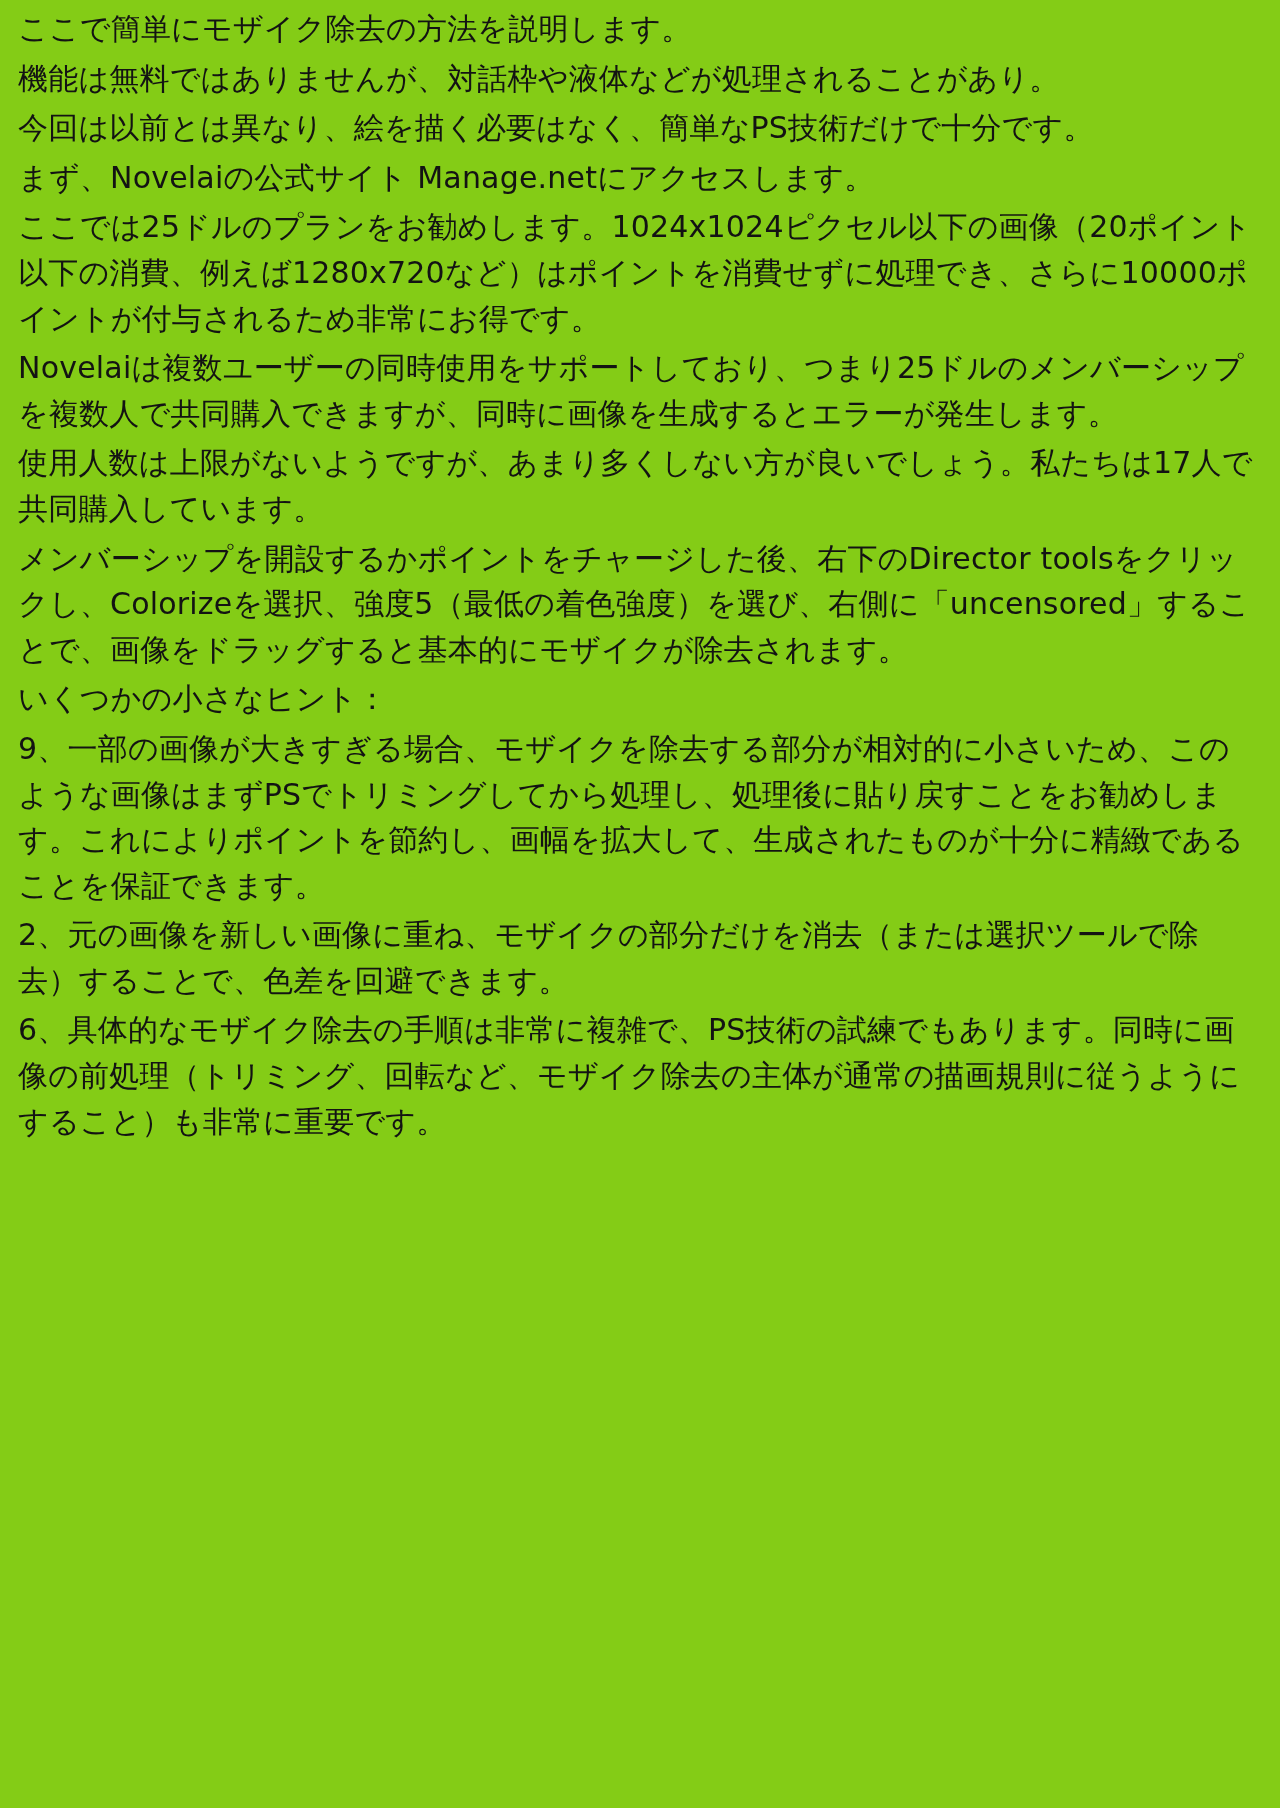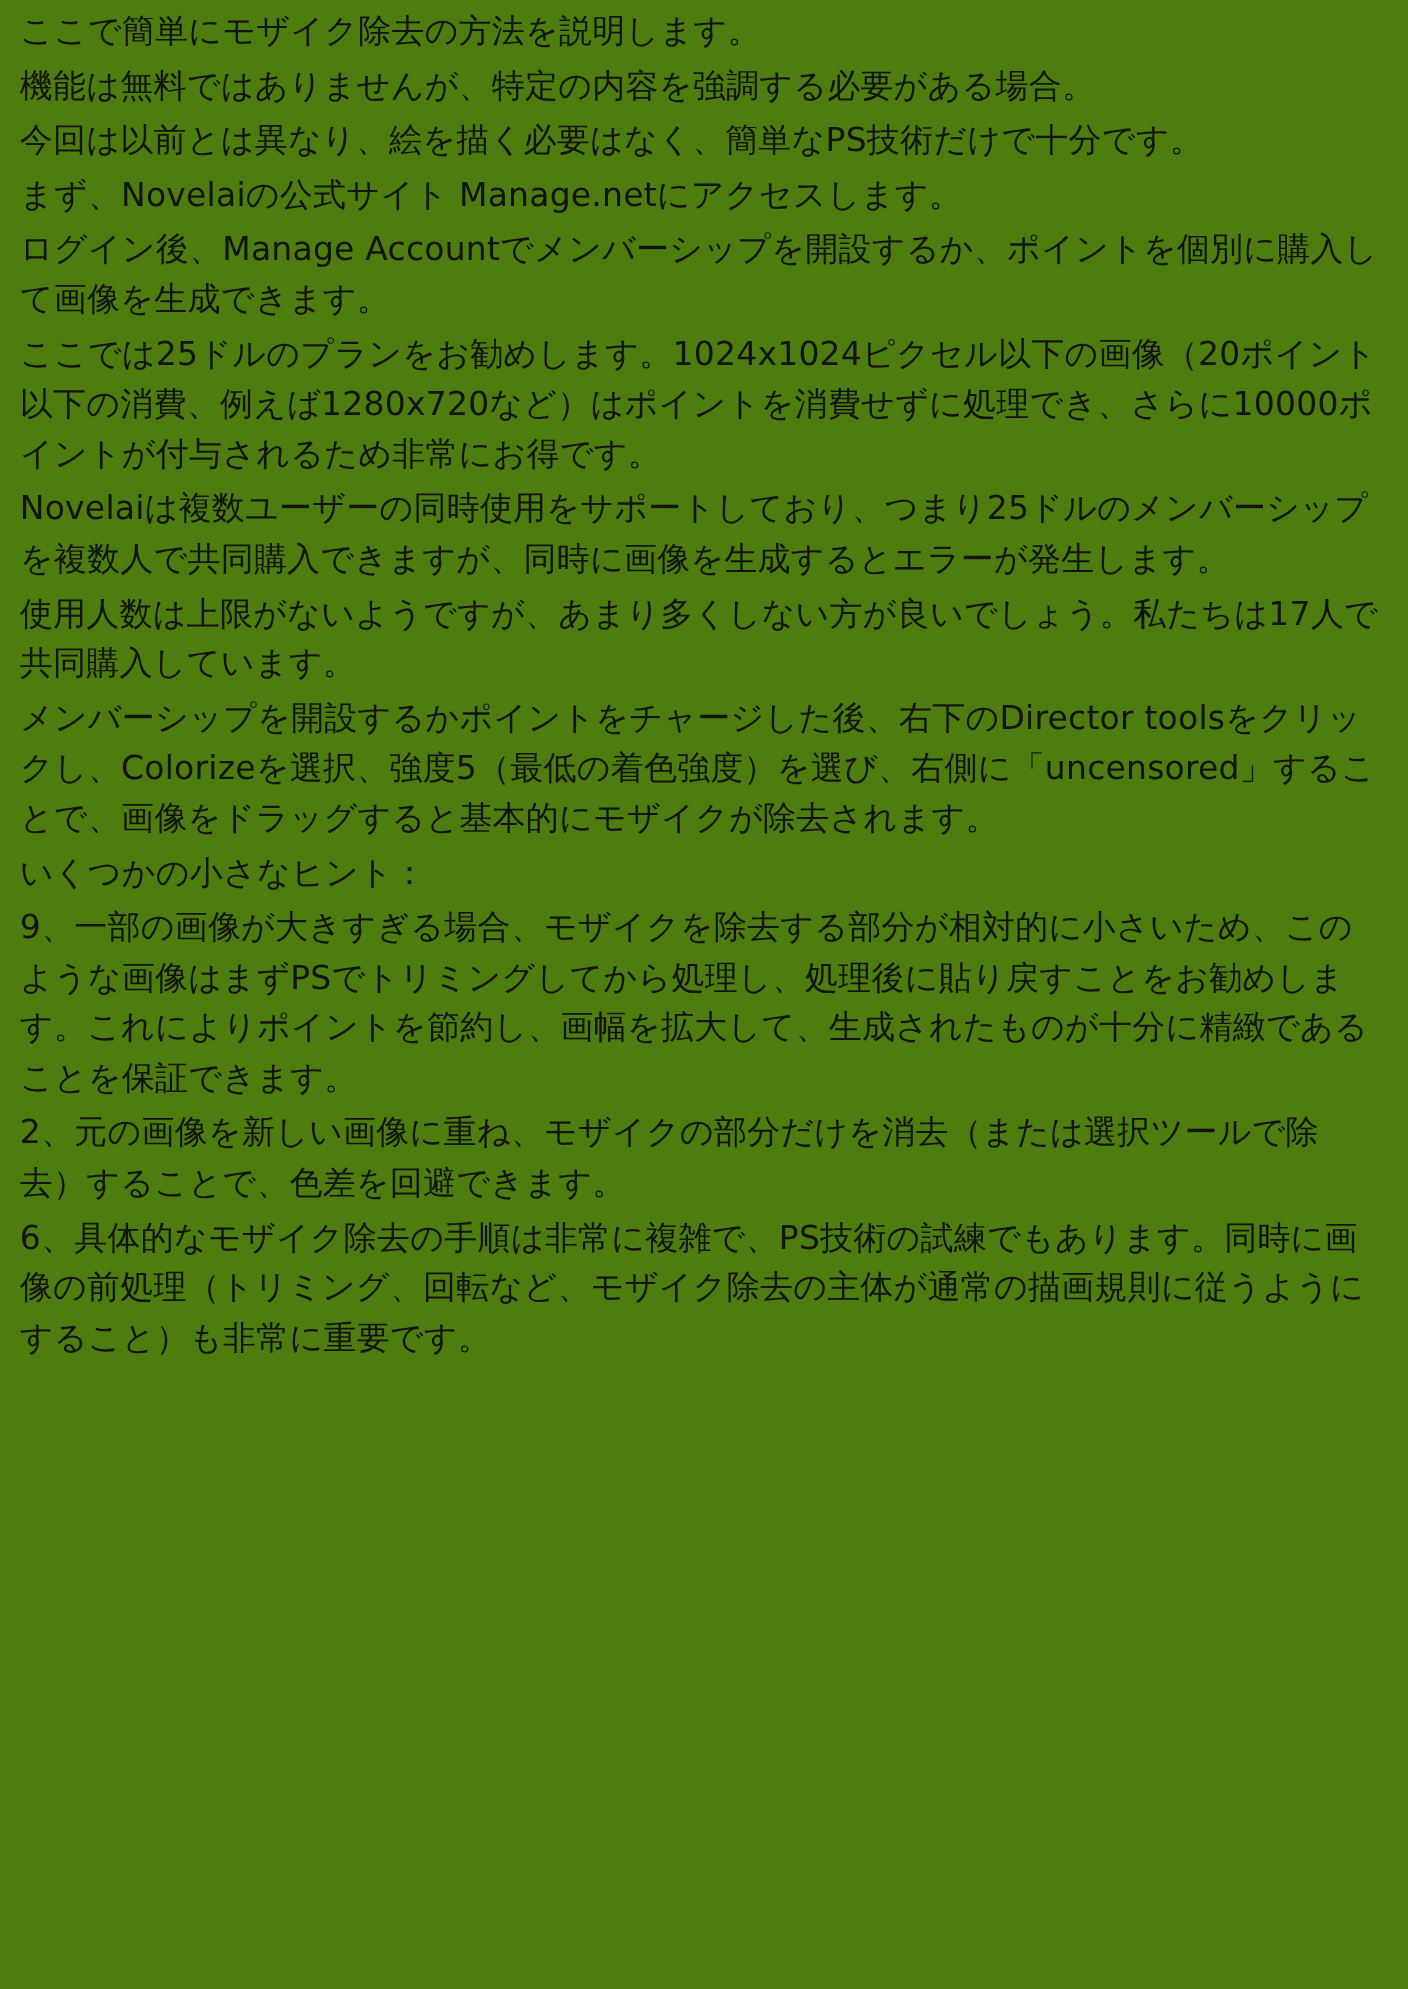--- a/index.html
+++ b/index.html
@@ -18,7 +18,7 @@
     min-height: 1808px;
     box-sizing: border-box;
     padding: 6px 24px 10px 18px;
-    background: #4d7c0f;
+    background: #84cc16;
   }
   .doc-body {
     display: block;

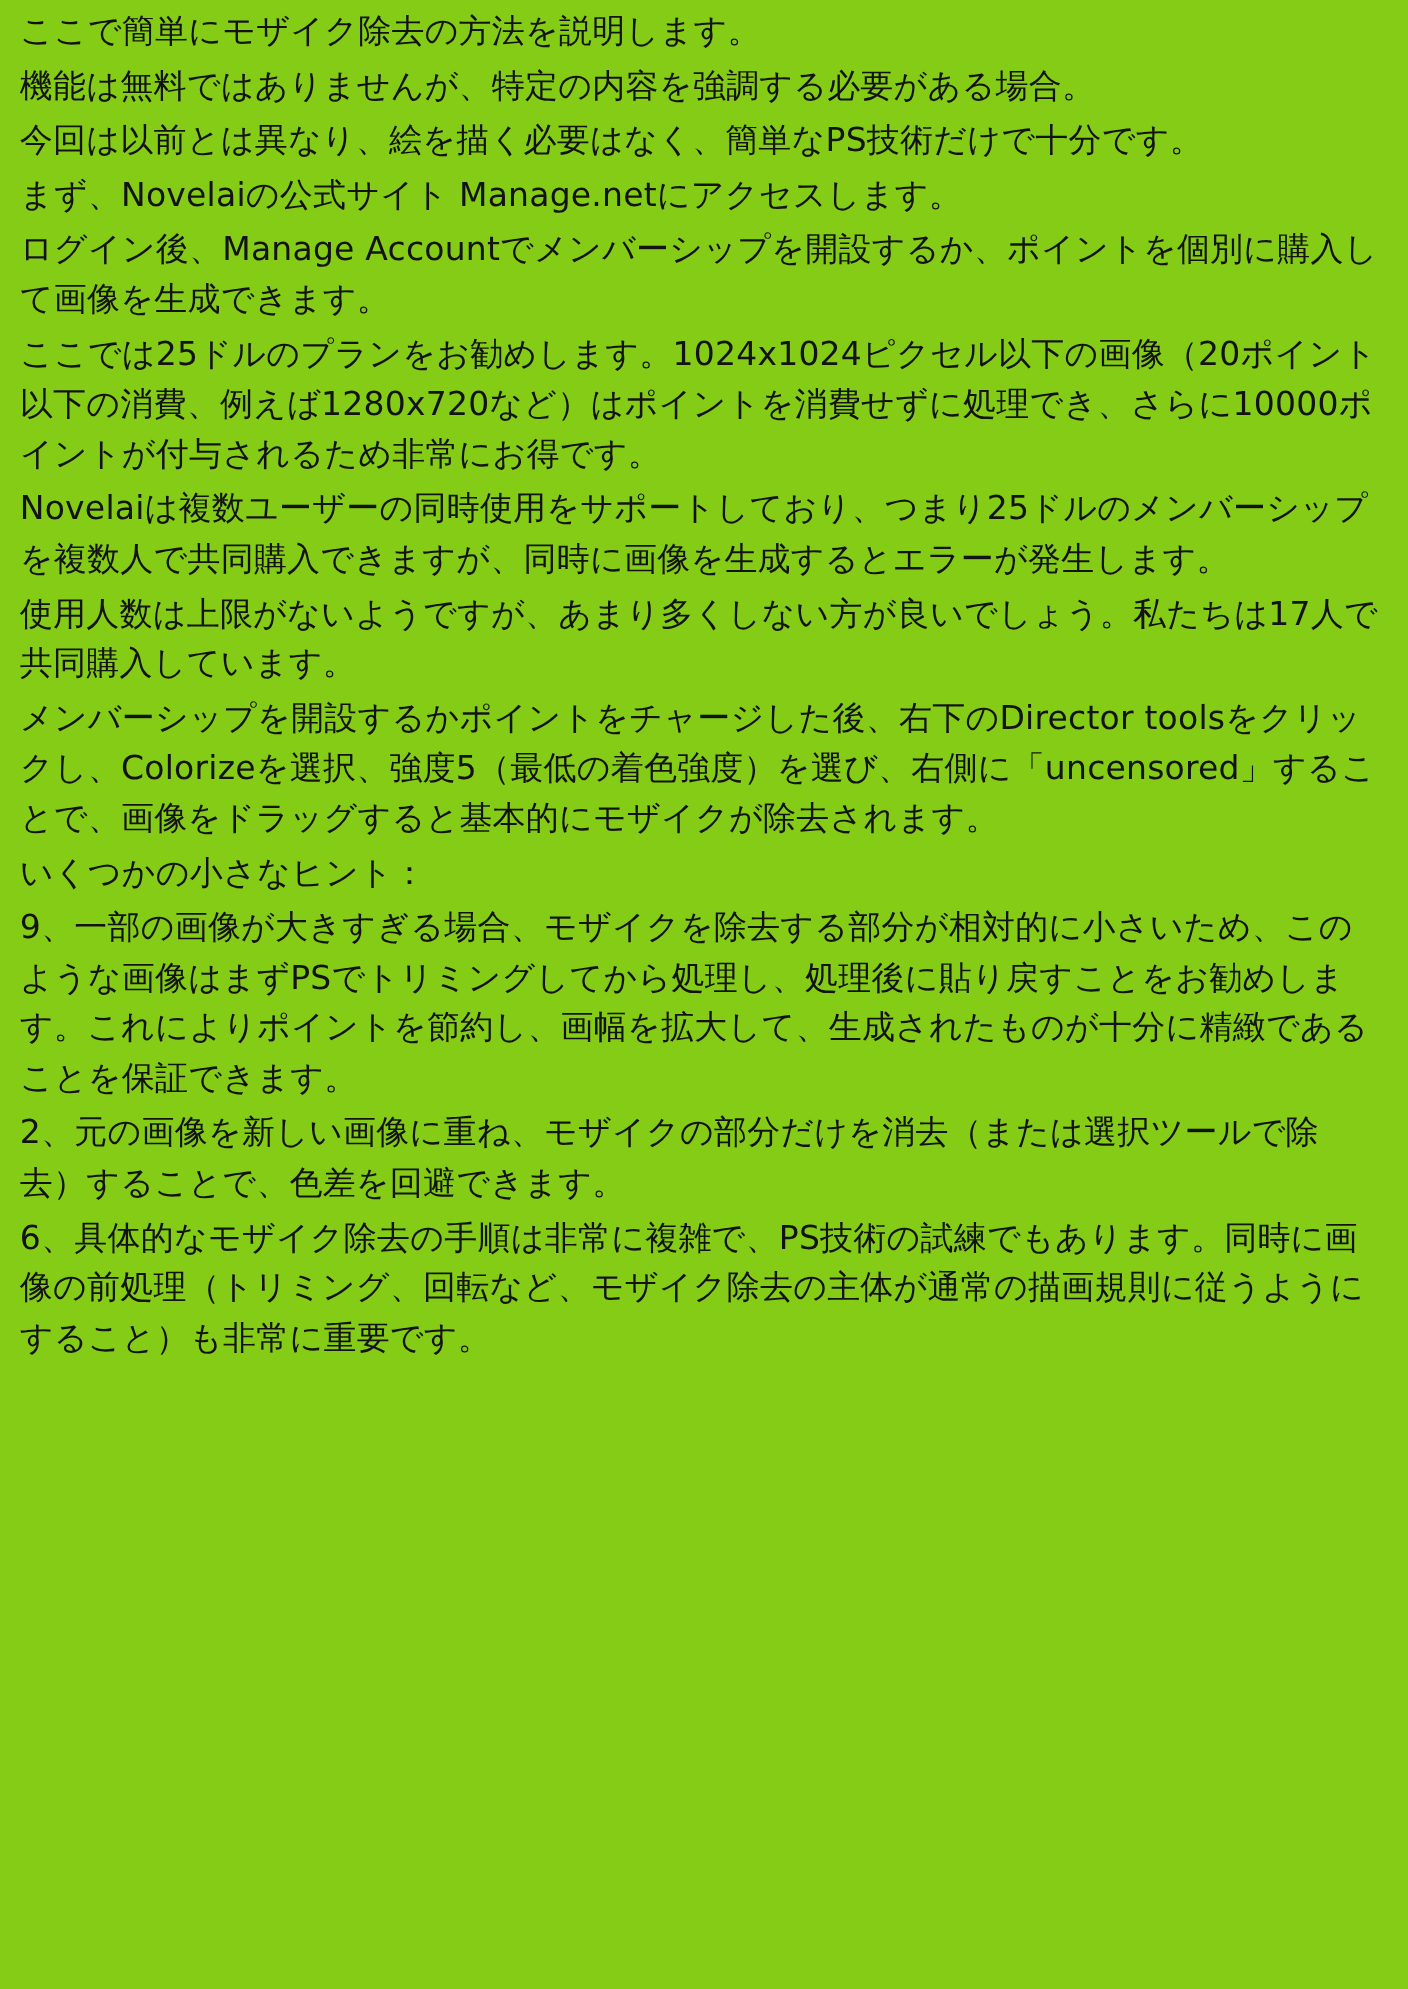--- a/index.html
+++ b/index.html
@@ -40,7 +40,7 @@
 <div class="page">
   <div class="doc-body">
     <p class="para">ここで簡単にモザイク除去の方法を説明します。</p>
-    <p class="para">機能は無料ではありませんが、特定の内容を強調する必要がある場合。</p>
+    <p class="para">機能は無料ではありませんが、対話枠や液体などが処理されることがあり。</p>
     <p class="para">今回は以前とは異なり、絵を描く必要はなく、簡単なPS技術だけで十分です。</p>
     <p class="para">まず、Novelaiの公式サイト Manage.netにアクセスします。</p>
     <p class="para">ログイン後、Manage Accountでメンバーシップを開設するか、ポイントを個別に購入して画像を生成できます。</p>

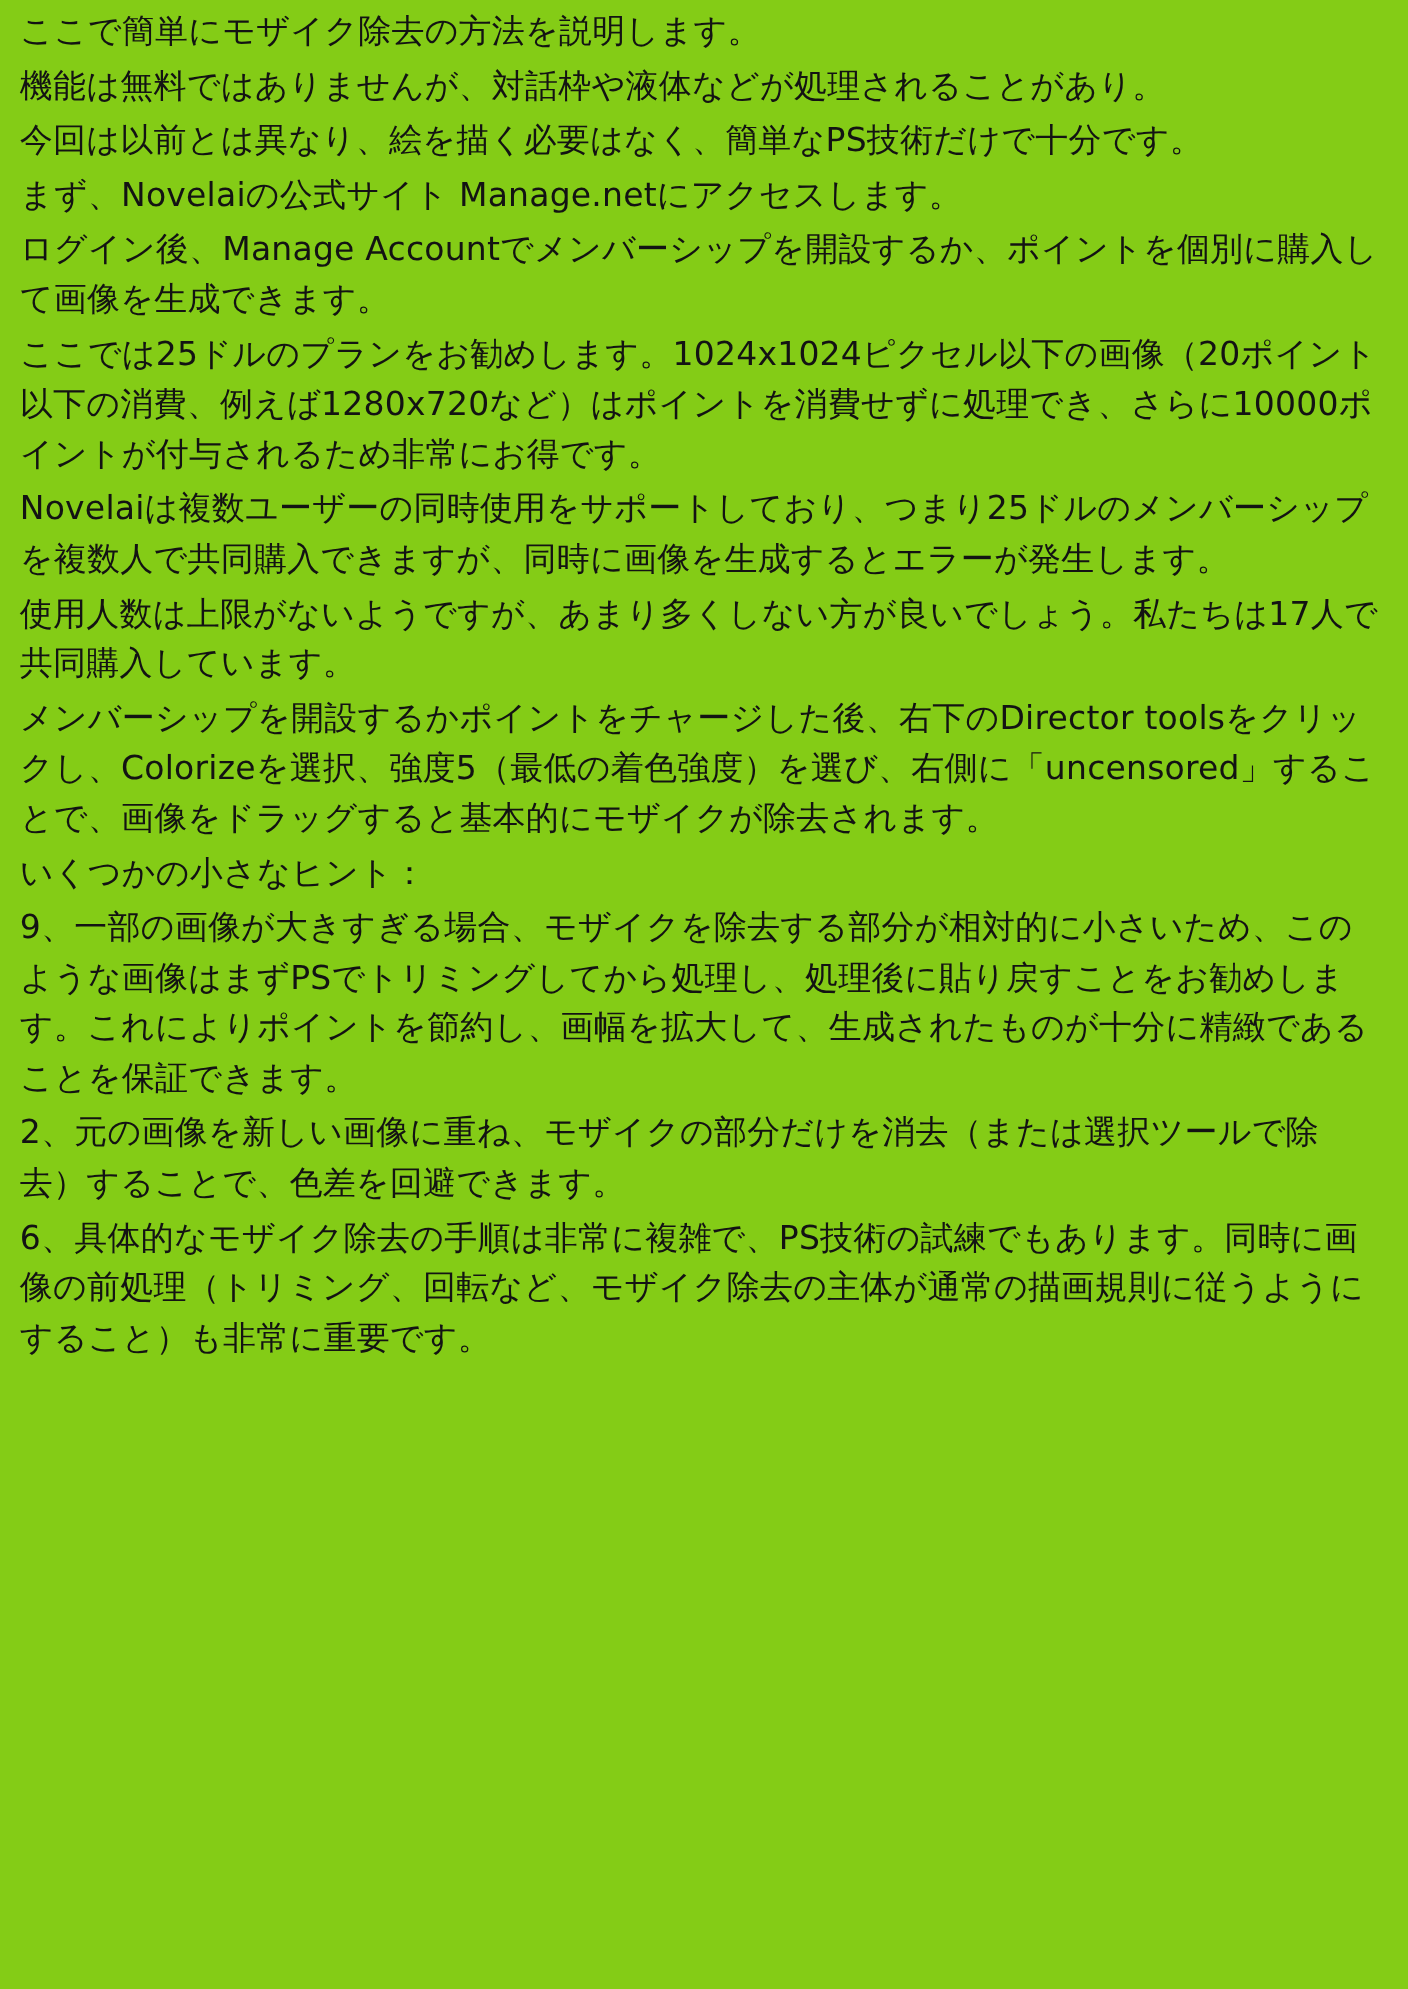--- a/index.html
+++ b/index.html
@@ -43,7 +43,6 @@
     <p class="para">機能は無料ではありませんが、対話枠や液体などが処理されることがあり。</p>
     <p class="para">今回は以前とは異なり、絵を描く必要はなく、簡単なPS技術だけで十分です。</p>
     <p class="para">まず、Novelaiの公式サイト Manage.netにアクセスします。</p>
-    <p class="para">ログイン後、Manage Accountでメンバーシップを開設するか、ポイントを個別に購入して画像を生成できます。</p>
     <p class="para">ここでは25ドルのプランをお勧めします。1024x1024ピクセル以下の画像（20ポイント以下の消費、例えば1280x720など）はポイントを消費せずに処理でき、さらに10000ポイントが付与されるため非常にお得です。</p>
     <p class="para">Novelaiは複数ユーザーの同時使用をサポートしており、つまり25ドルのメンバーシップを複数人で共同購入できますが、同時に画像を生成するとエラーが発生します。</p>
     <p class="para">使用人数は上限がないようですが、あまり多くしない方が良いでしょう。私たちは17人で共同購入しています。</p>

